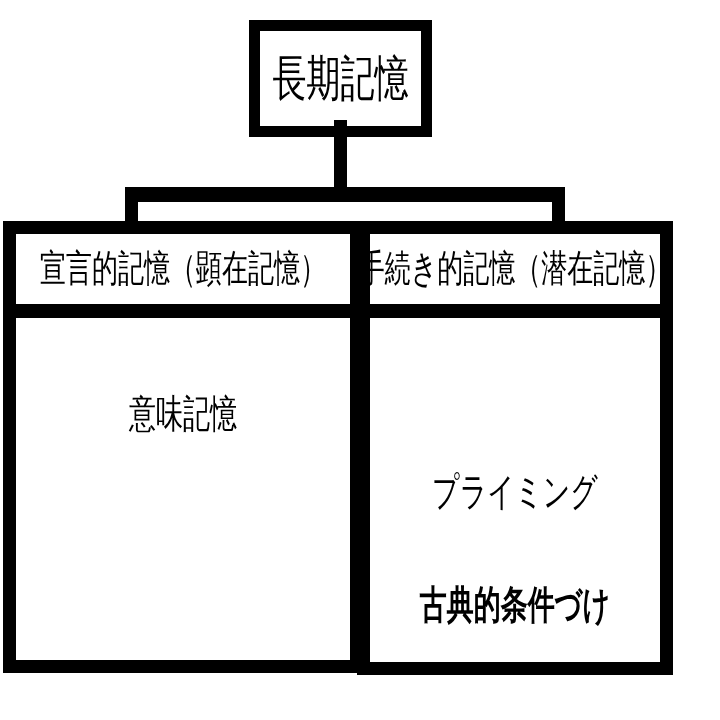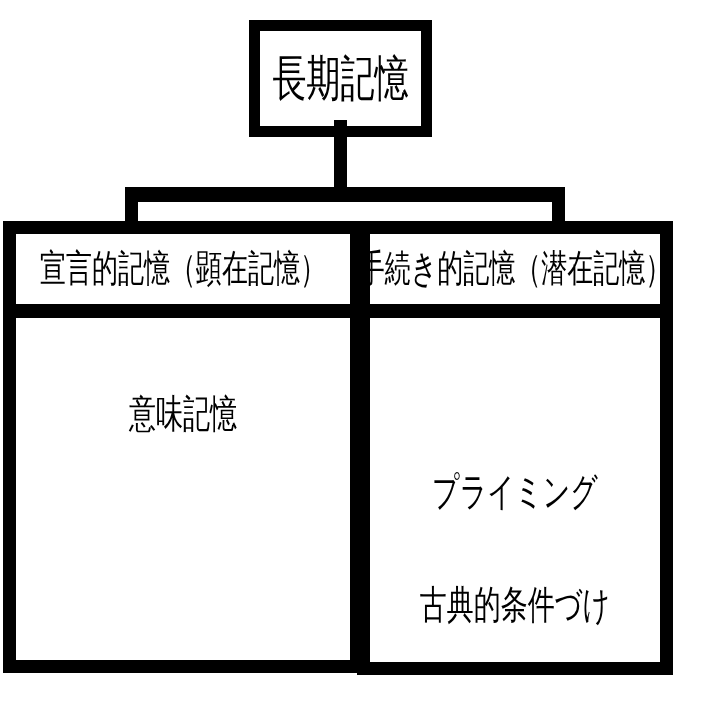--- a/index.html
+++ b/index.html
@@ -80,7 +80,7 @@
   .item-l1 { top: 215px; }
   .item-r0 { top: 32px; }
   .item-r1 { top: 142px; margin-top: 17px; }
-  .item-r2 { top: 272px; }
+  .item-r2 { top: 272px; font-weight: bold; }
 </style>
 </head>
 <body>

